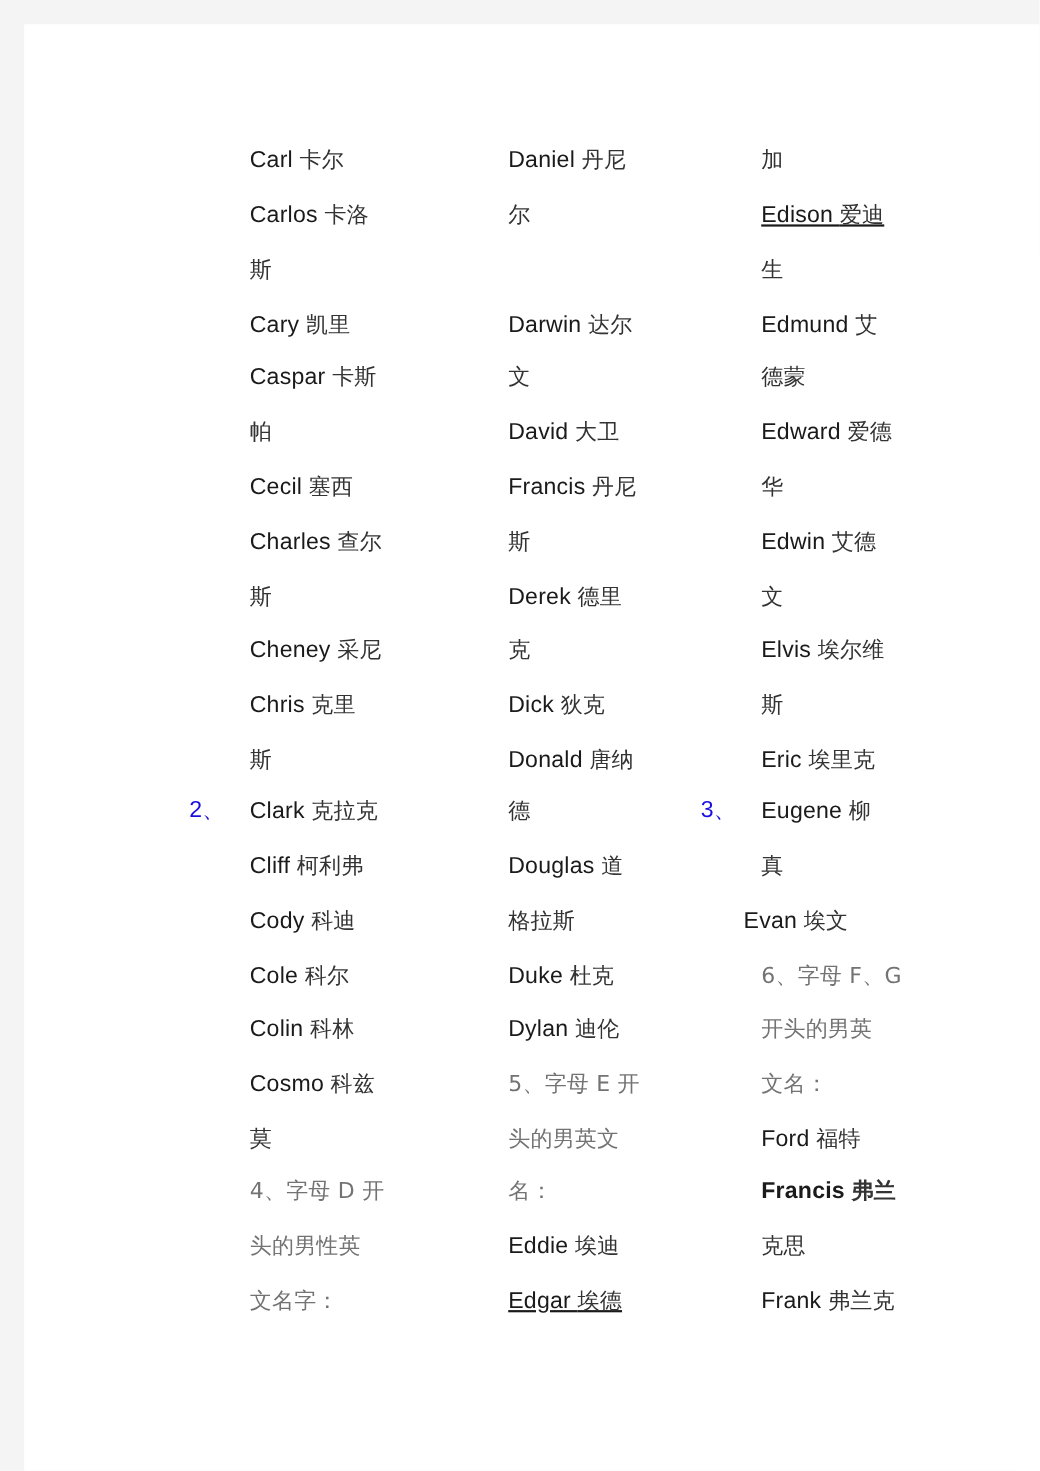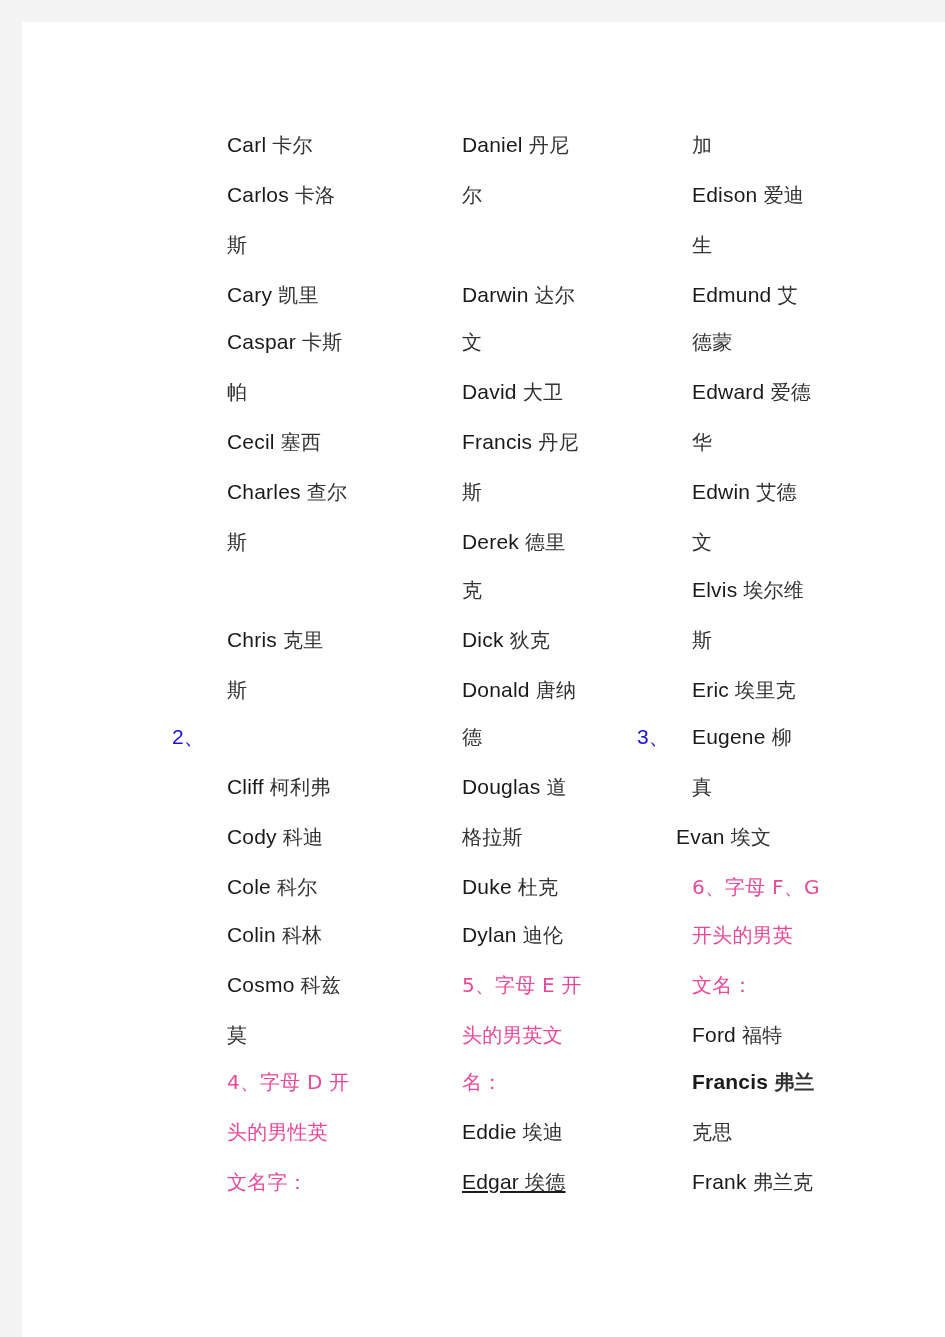--- a/index.html
+++ b/index.html
@@ -117,7 +117,7 @@
     <div class="column" id="col-3">
         <div class="marker" style="left: 105px; top: 690px;">3、</div>
         <div class="line" style="left: 160px; top: 98px;"><span class="cn">加</span></div>
-        <div class="line" style="left: 160px; top: 148px;"><span class="en">Edison </span><span class="cn">爱迪</span></div>
+        <div class="line" style="left: 160px; top: 148px; text-decoration: underline;"><span class="en">Edison </span><span class="cn">爱迪</span></div>
         <div class="line" style="left: 160px; top: 198px;"><span class="cn">生</span></div>
         <div class="line" style="left: 160px; top: 248px;"><span class="en">Edmund </span><span class="cn">艾</span></div>
         <div class="line" style="left: 160px; top: 295px;"><span class="cn">德蒙</span></div>

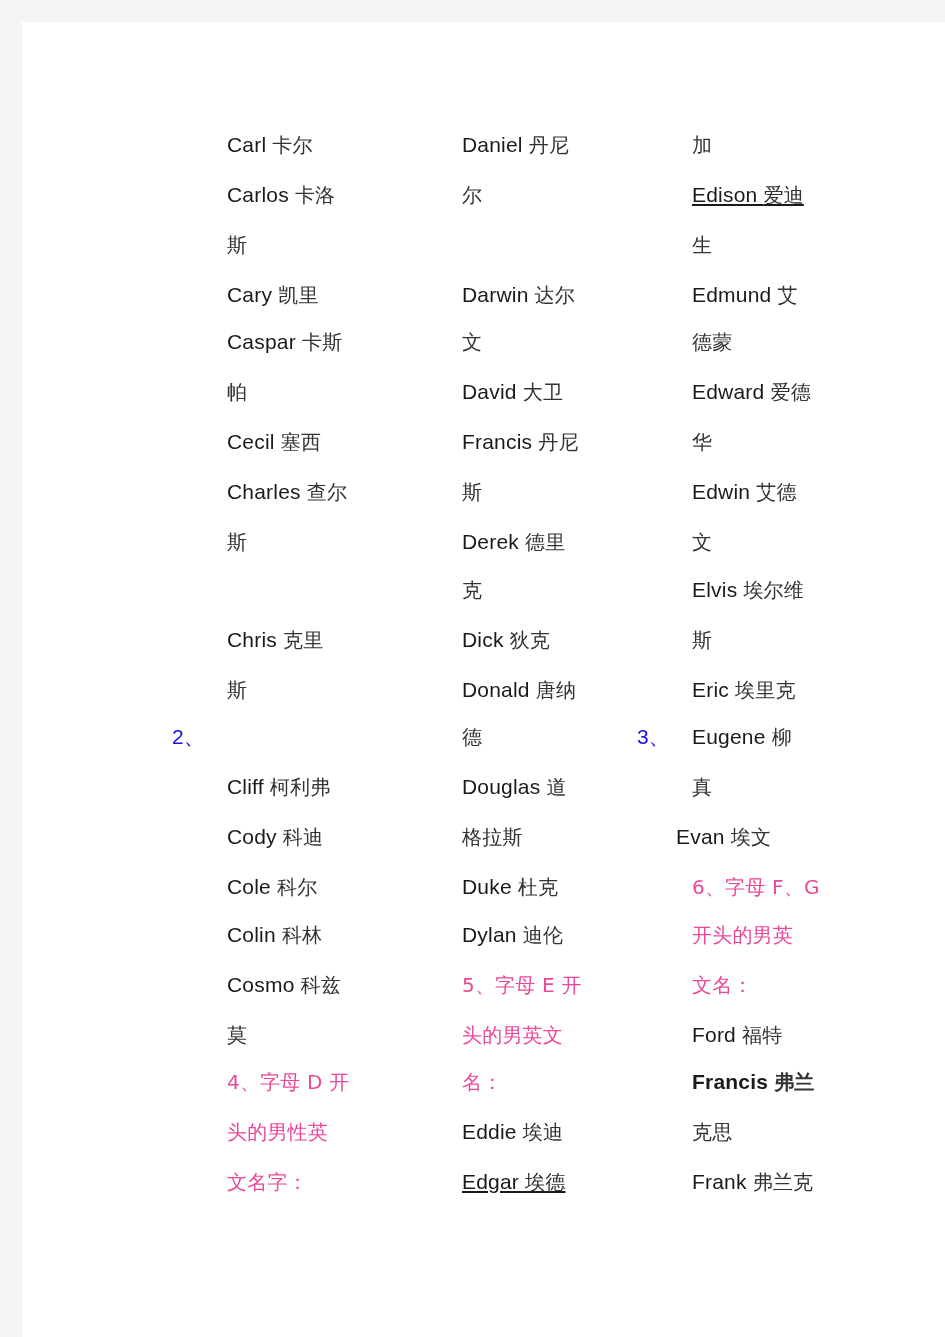--- a/index.html
+++ b/index.html
@@ -79,6 +79,7 @@
         <div class="line" style="left: 205px; top: 395px;"><span class="en">Cecil </span><span class="cn">塞西</span></div>
         <div class="line" style="left: 205px; top: 445px;"><span class="en">Charles </span><span class="cn">查尔</span></div>
         <div class="line" style="left: 205px; top: 495px;"><span class="cn">斯</span></div>
+        <div class="line" style="left: 205px; top: 543px;"><span class="en">Cheney </span><span class="cn">采尼</span></div>
         <div class="line" style="left: 205px; top: 593px;"><span class="en">Chris </span><span class="cn">克里</span></div>
         <div class="line" style="left: 205px; top: 643px;"><span class="cn">斯</span></div>
         <div class="line" style="left: 205px; top: 740px;"><span class="en">Cliff </span><span class="cn">柯利弗</span></div>

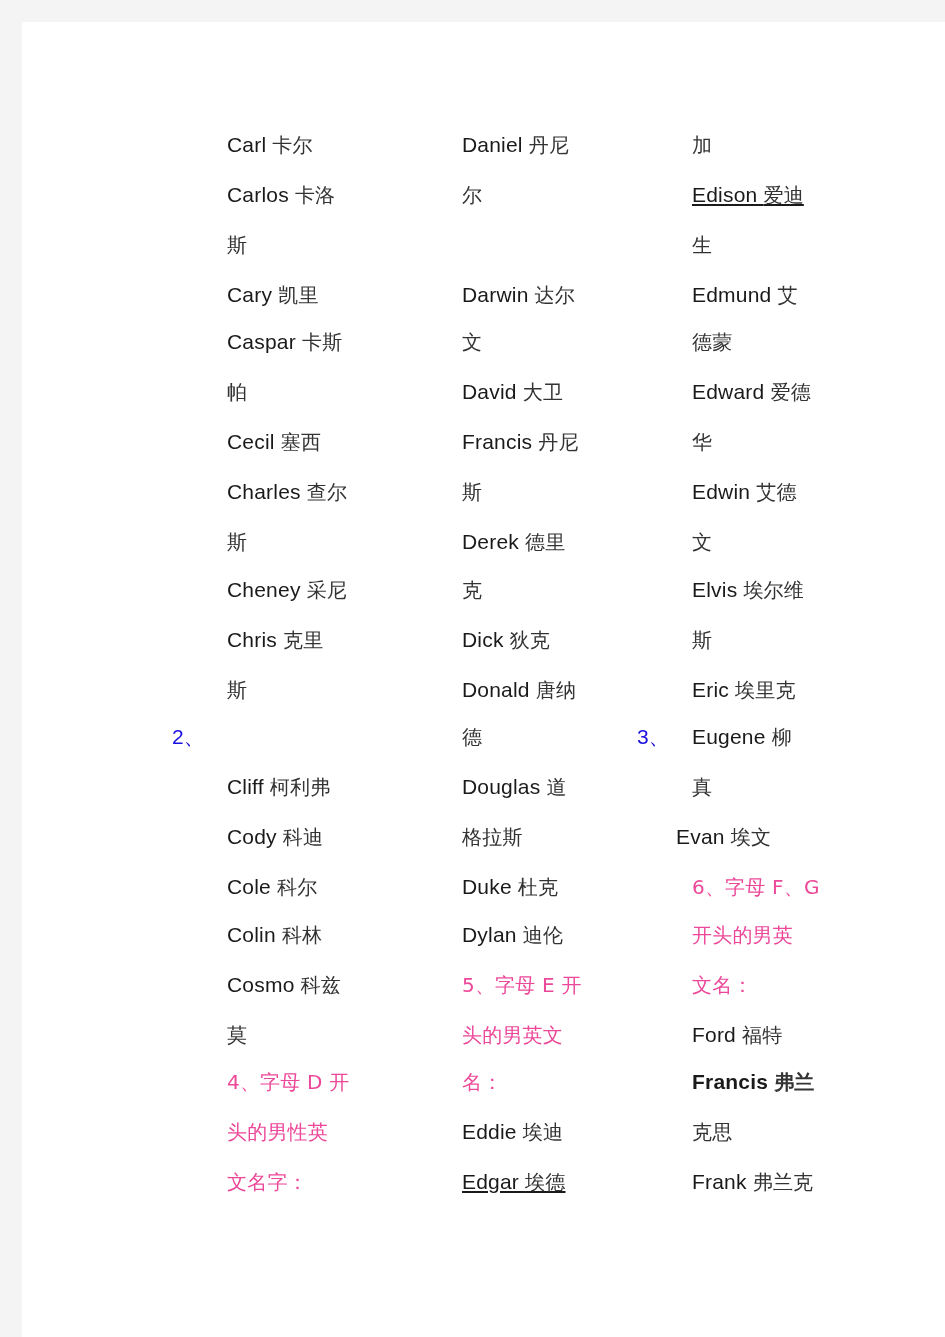--- a/index.html
+++ b/index.html
@@ -82,6 +82,7 @@
         <div class="line" style="left: 205px; top: 543px;"><span class="en">Cheney </span><span class="cn">采尼</span></div>
         <div class="line" style="left: 205px; top: 593px;"><span class="en">Chris </span><span class="cn">克里</span></div>
         <div class="line" style="left: 205px; top: 643px;"><span class="cn">斯</span></div>
+        <div class="line" style="left: 205px; top: 690px;"><span class="en">Clark </span><span class="cn">克拉克</span></div>
         <div class="line" style="left: 205px; top: 740px;"><span class="en">Cliff </span><span class="cn">柯利弗</span></div>
         <div class="line" style="left: 205px; top: 790px;"><span class="en">Cody </span><span class="cn">科迪</span></div>
         <div class="line" style="left: 205px; top: 840px; text-align: right;"><span class="en">Cole </span><span class="cn">科尔</span></div>

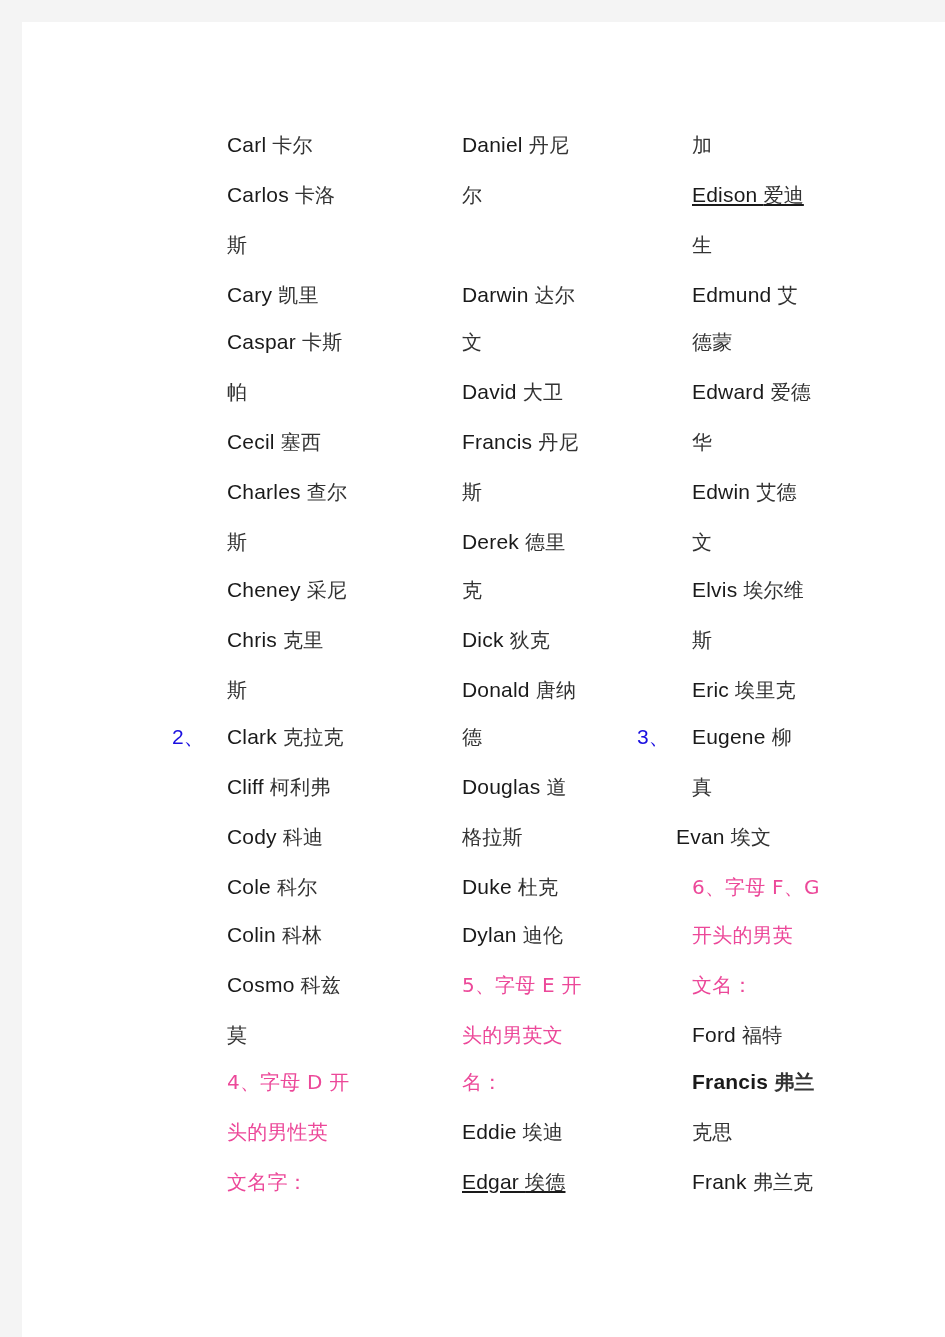--- a/index.html
+++ b/index.html
@@ -52,7 +52,7 @@
     font-size: 20px;
   }
   .line.blue, .line.blue .cn {
-    color: #ec4899;
+    color: #737373;
   }
   .marker {
     position: absolute;

